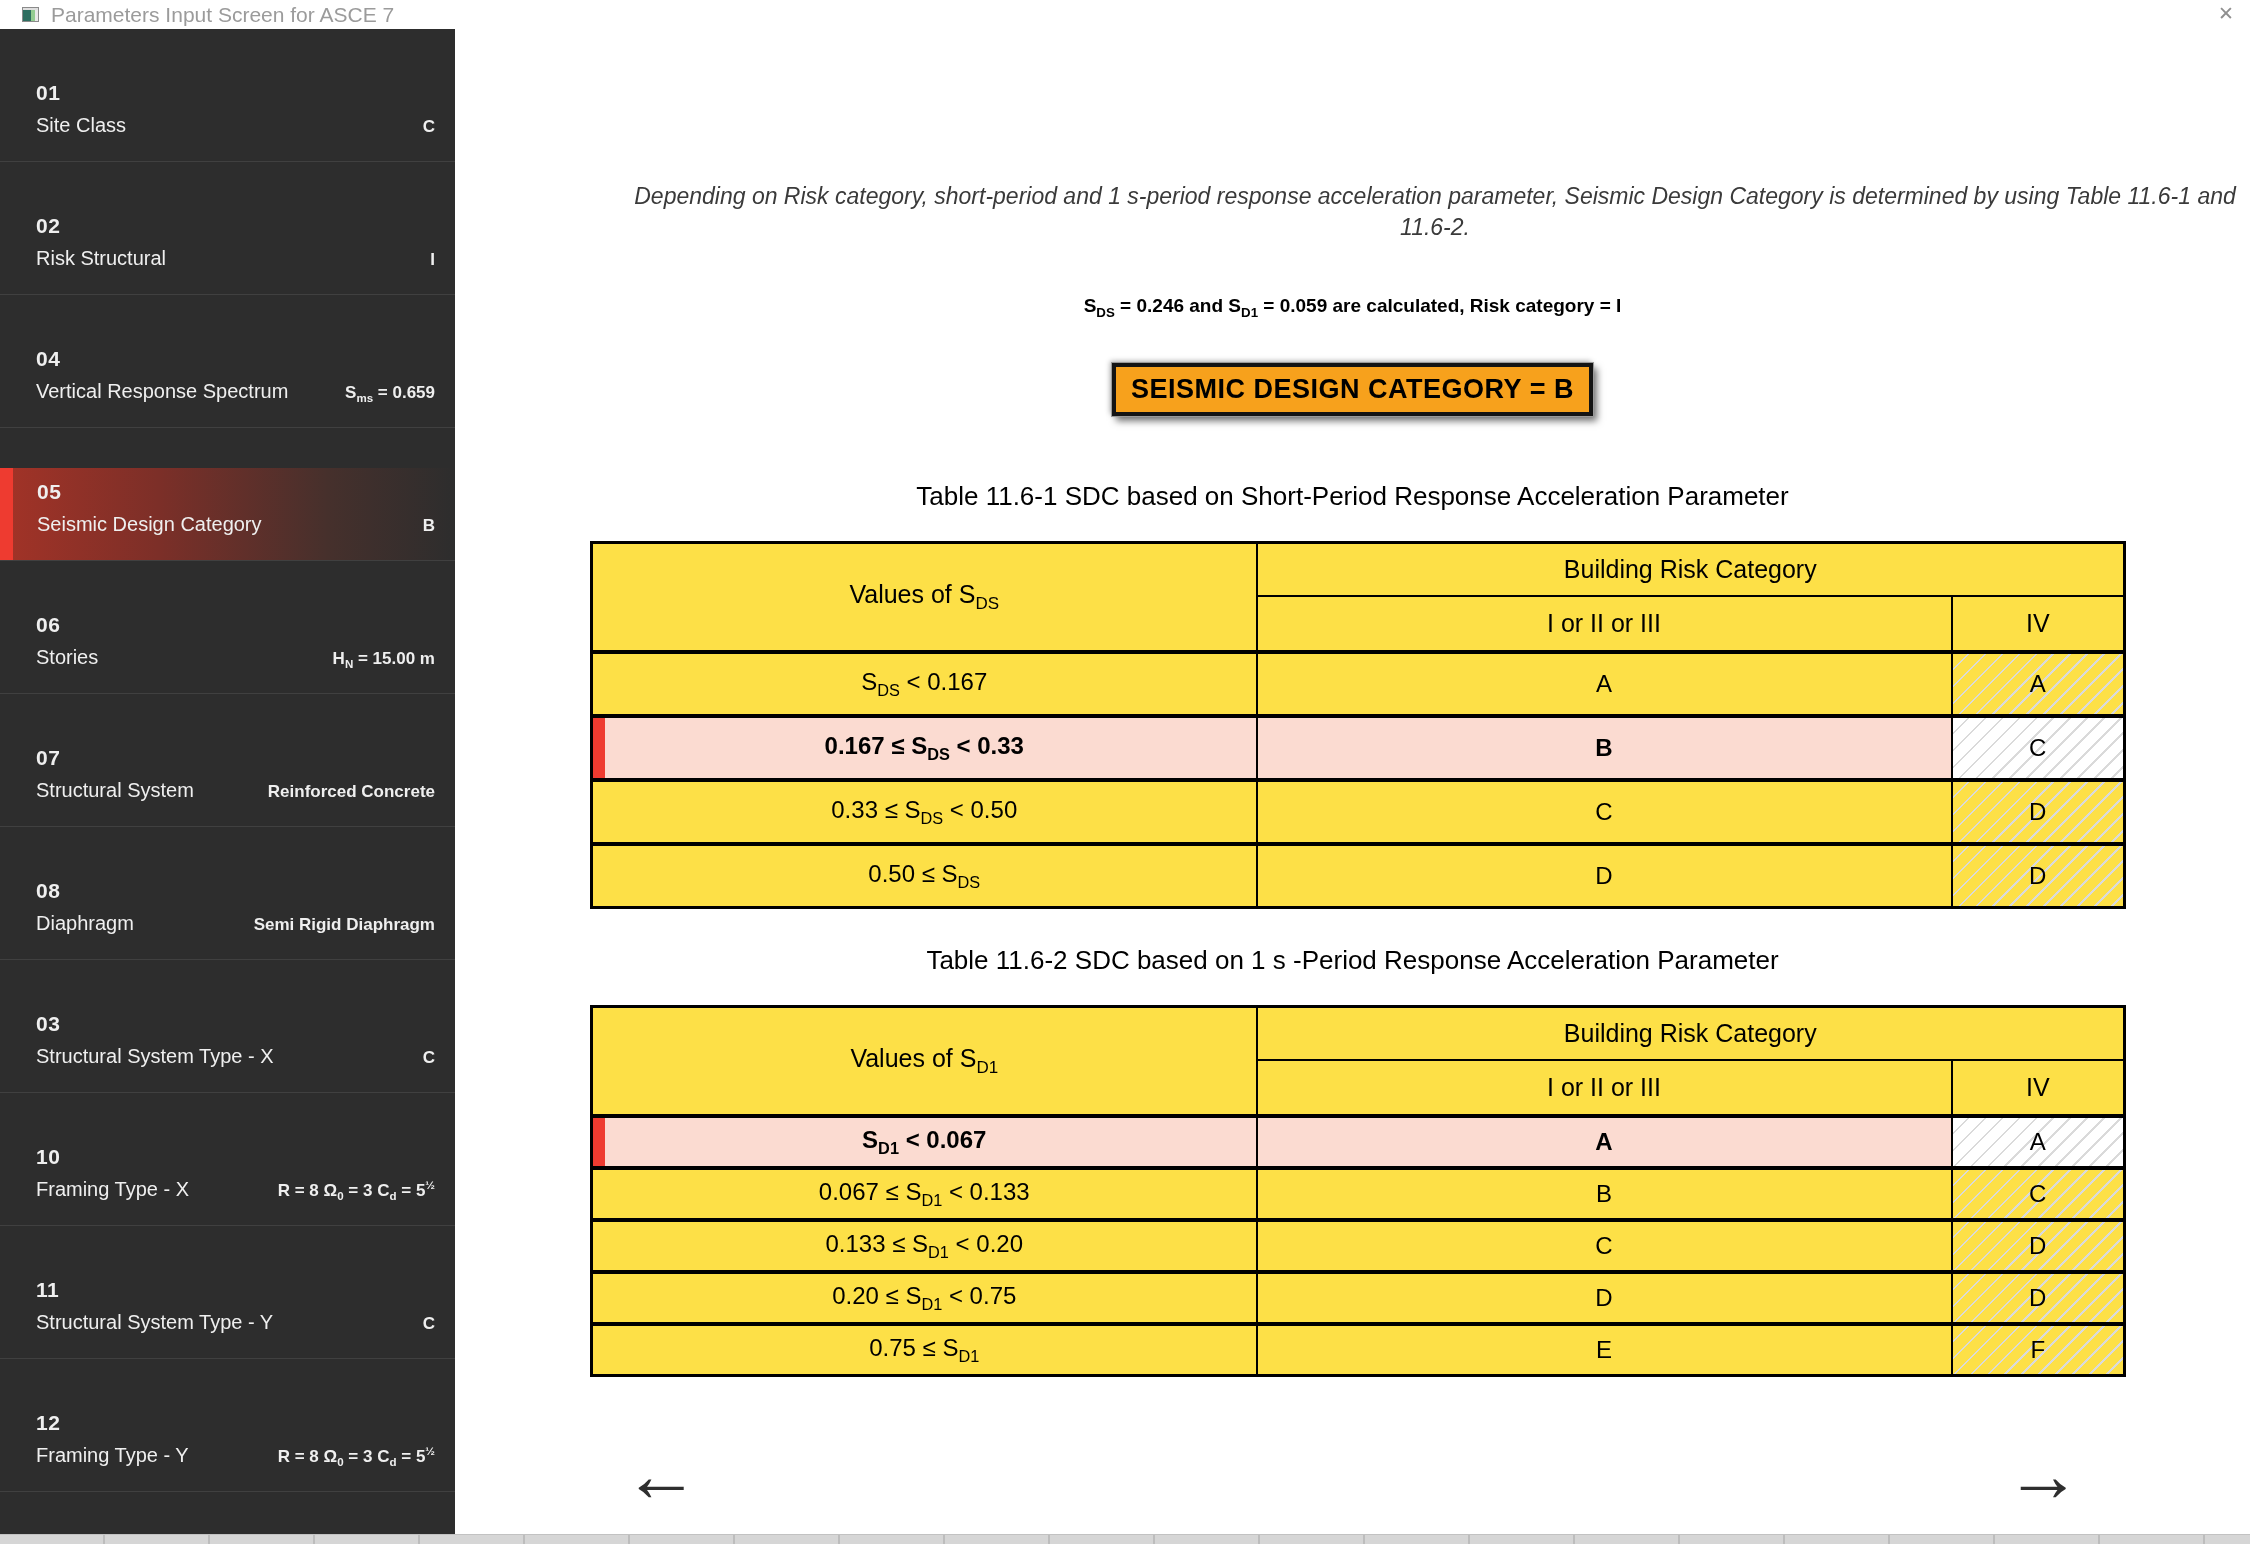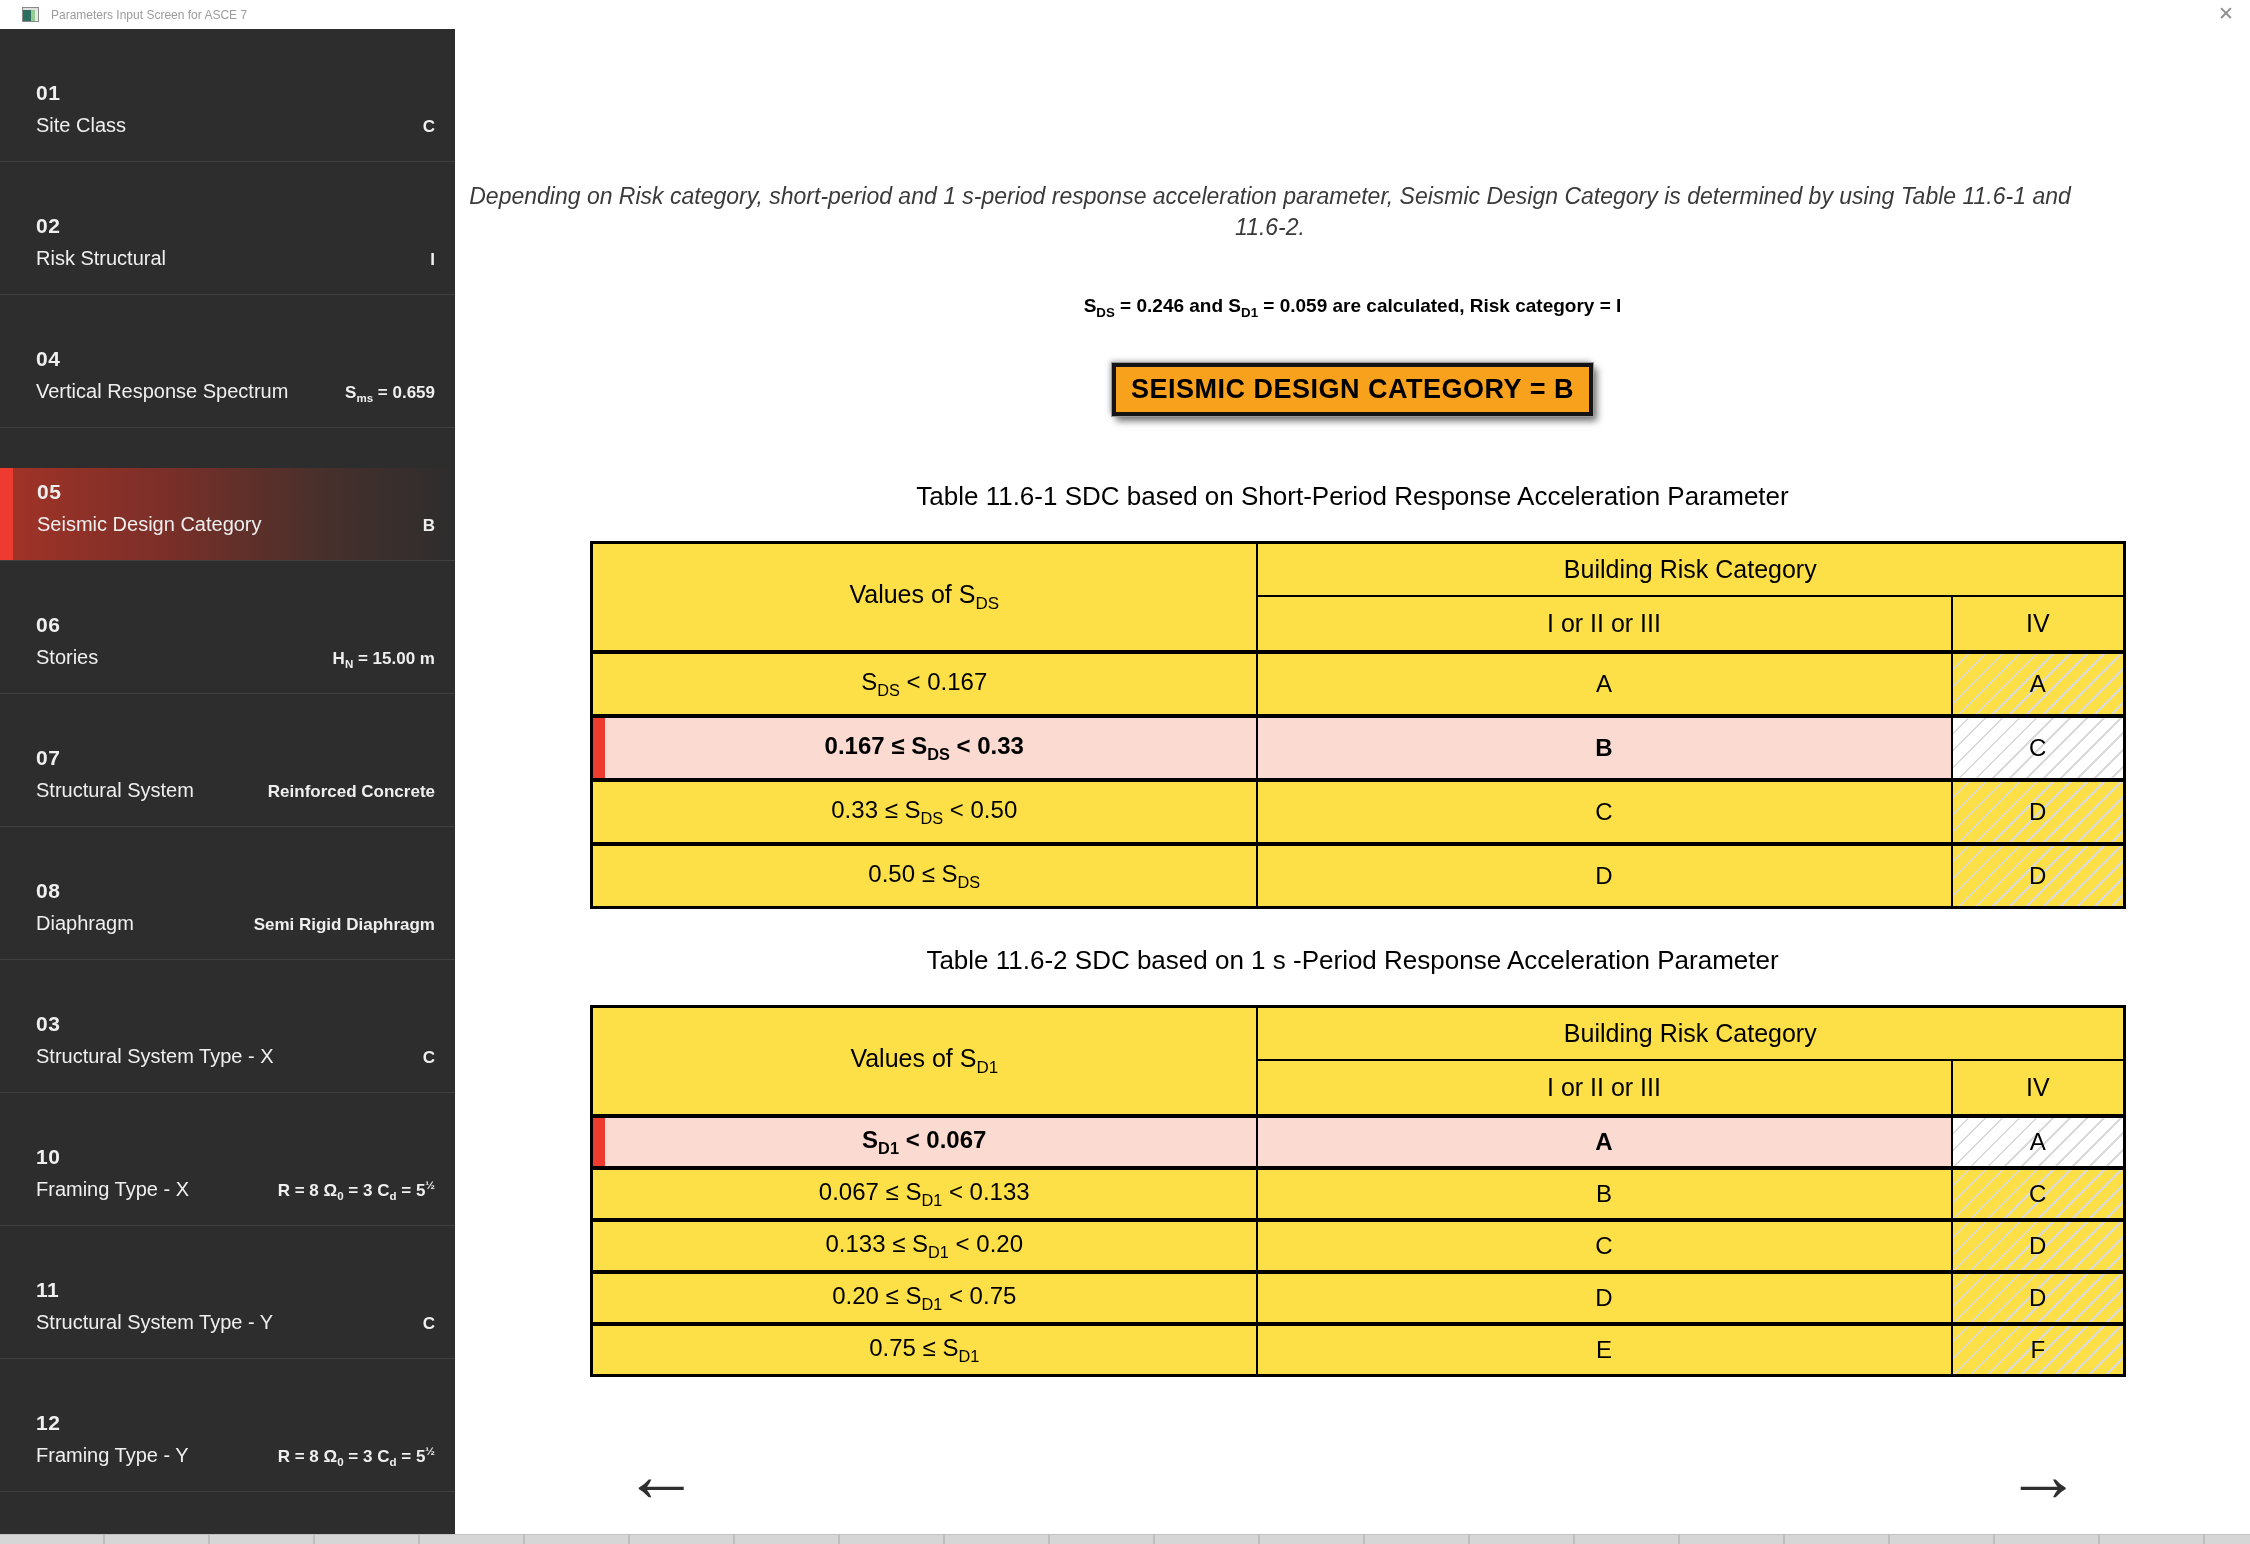--- a/index.html
+++ b/index.html
@@ -24,7 +24,7 @@
     box-shadow: inset 0 2px 0 #dfdfdf;
   }
   .titlebar-text {
-    margin-left: 12px; font-size: 12px; color: #9b9b9b;
+    margin-left: 12px; font-size: 21px; color: #9b9b9b;
   }
   .close-btn {
     position: absolute; right: 16px; top: 4px;

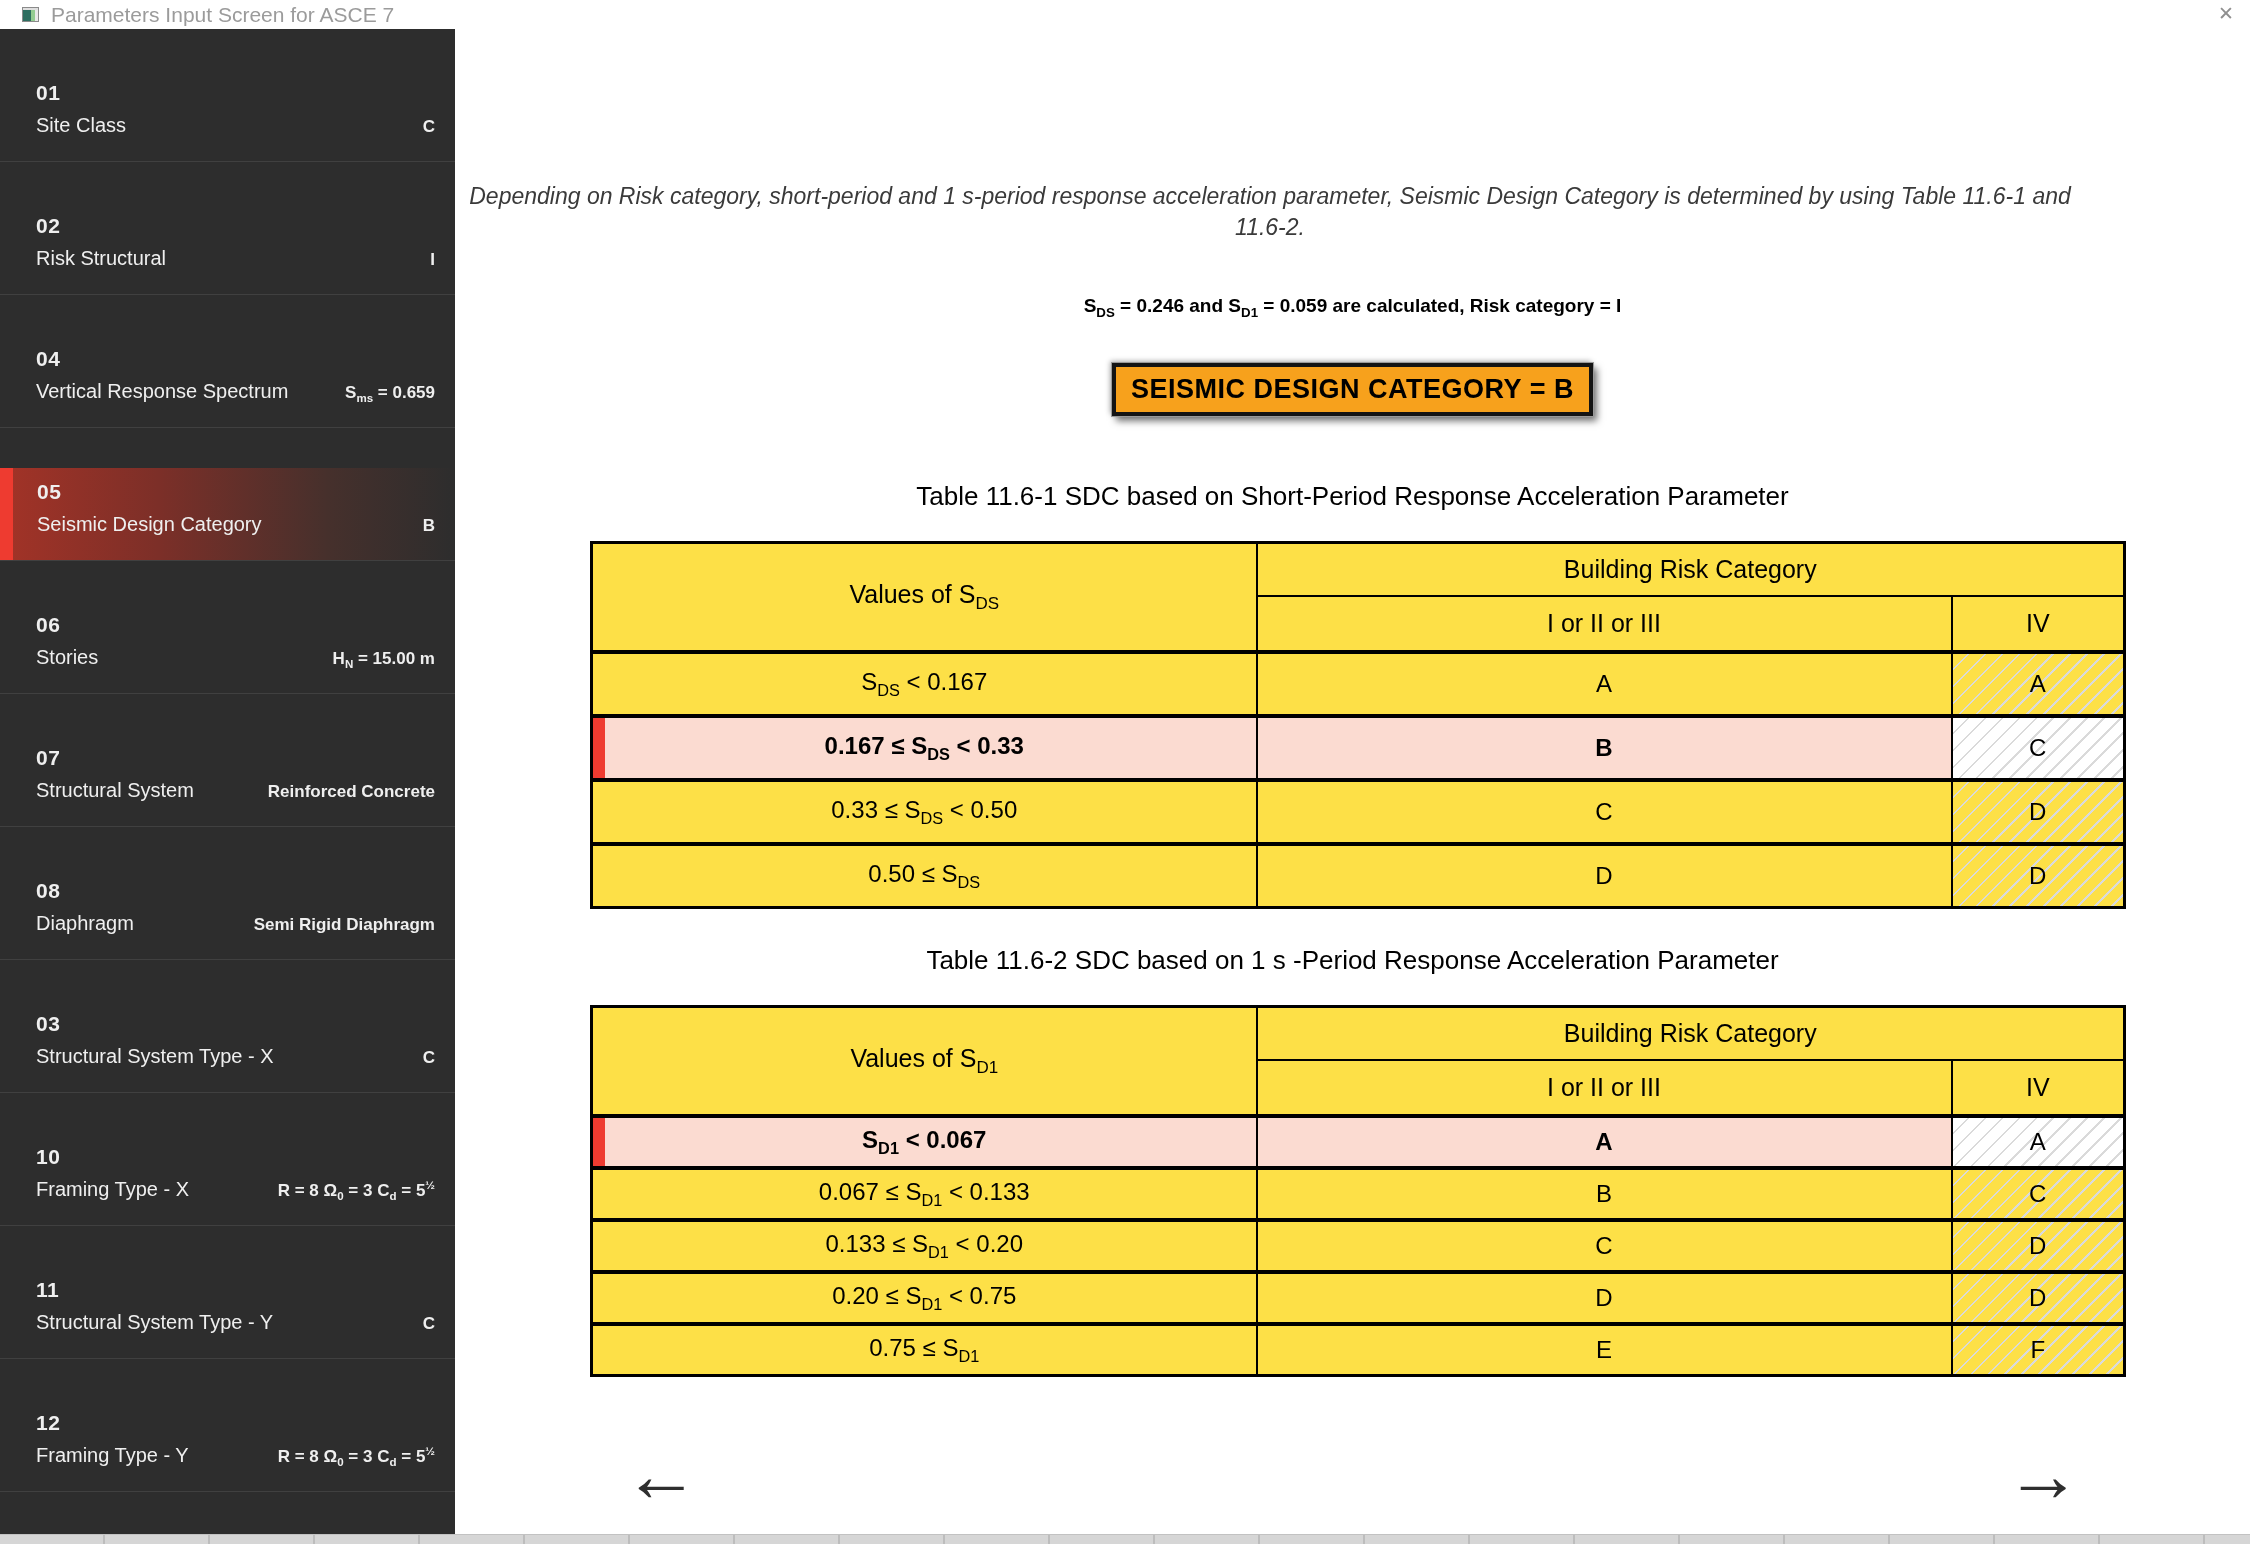--- a/index.html
+++ b/index.html
@@ -71,7 +71,7 @@
   }
   .intro {
     position: absolute; top: 152px; left: 0; width: 100%;
-    display: flex; justify-content: flex-start;
+    display: flex; justify-content: flex-end;
   }
   .intro-inner {
     width: 1630px; text-align: center;

